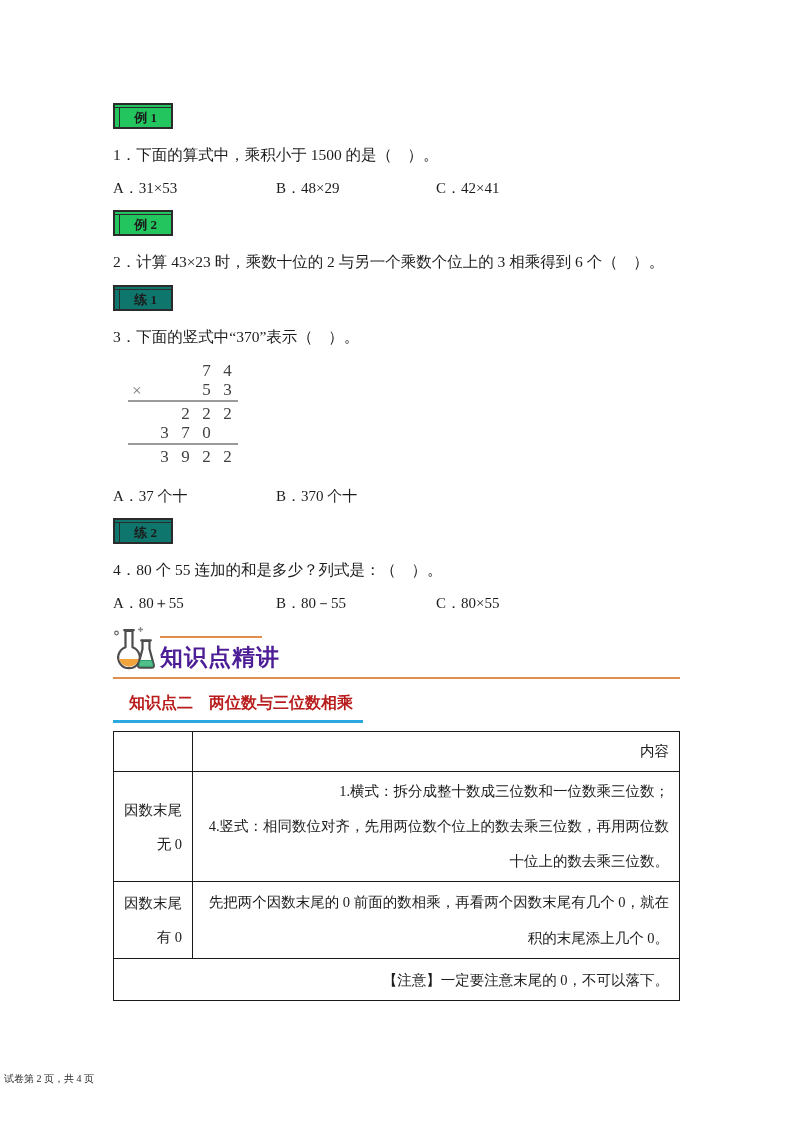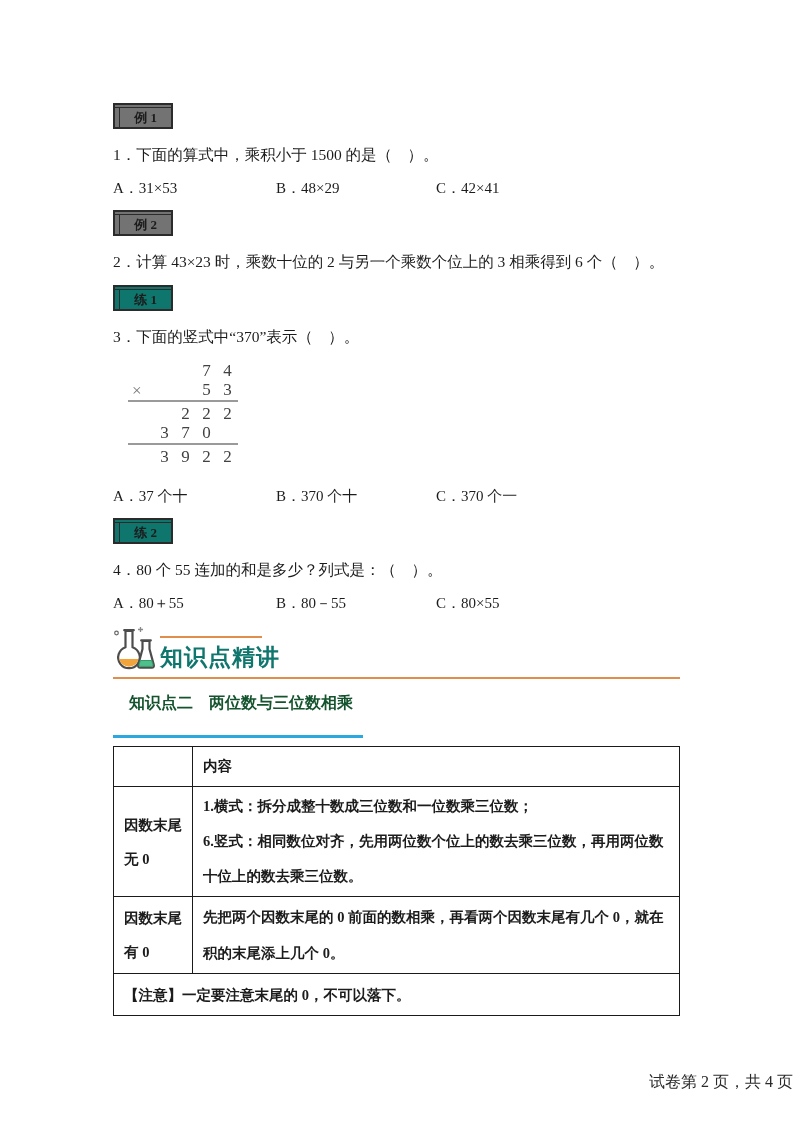--- a/index.html
+++ b/index.html
@@ -19,7 +19,7 @@
     width: 60px; height: 26px;
     border: 2px solid #2b2b2b;
     display: flex; flex-direction: column;
-    background: #737373;
+    background: #22c55e;
     margin-bottom: 16px;
   }
   .tagbox.practice { background: #0f766e; }

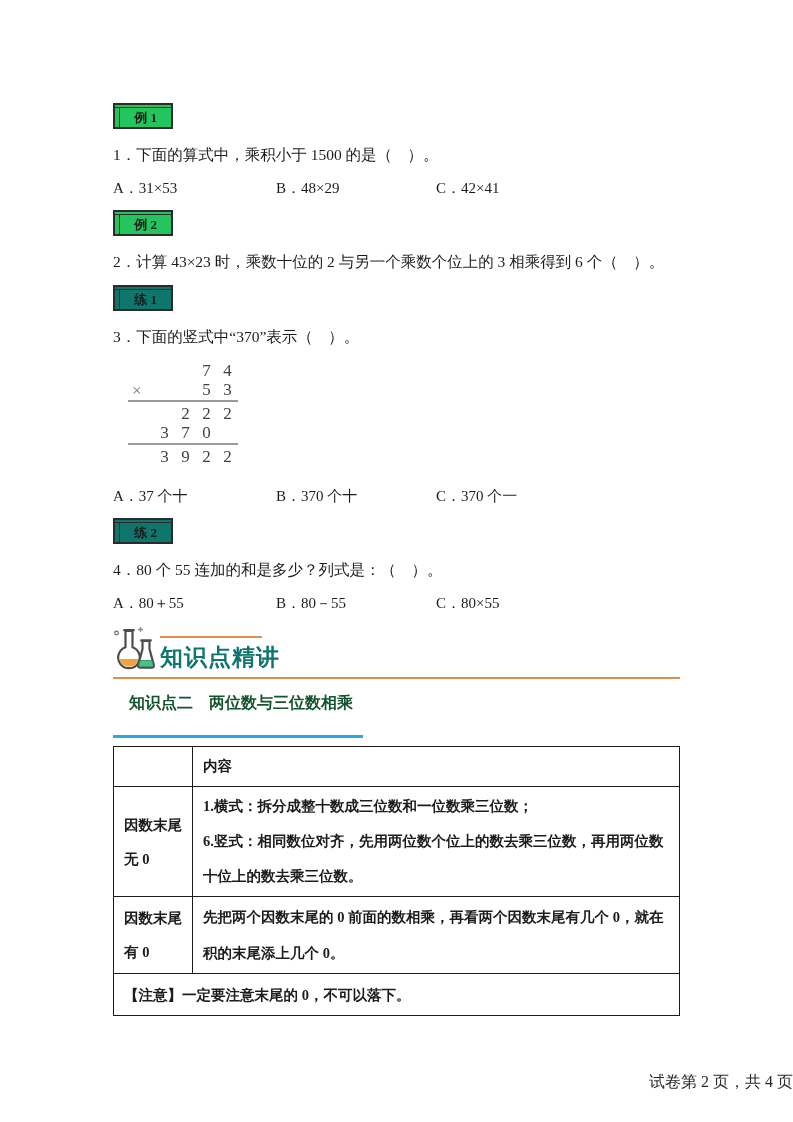--- a/index.html
+++ b/index.html
@@ -178,7 +178,6 @@
   <div class="opts" style="margin-top:20px;">
     <span class="opt-a">A．37 个十</span>
     <span class="opt-b">B．370 个十</span>
-    <span class="opt-c">C．370 个一</span>
   </div>
 
   <div class="tagbox practice">

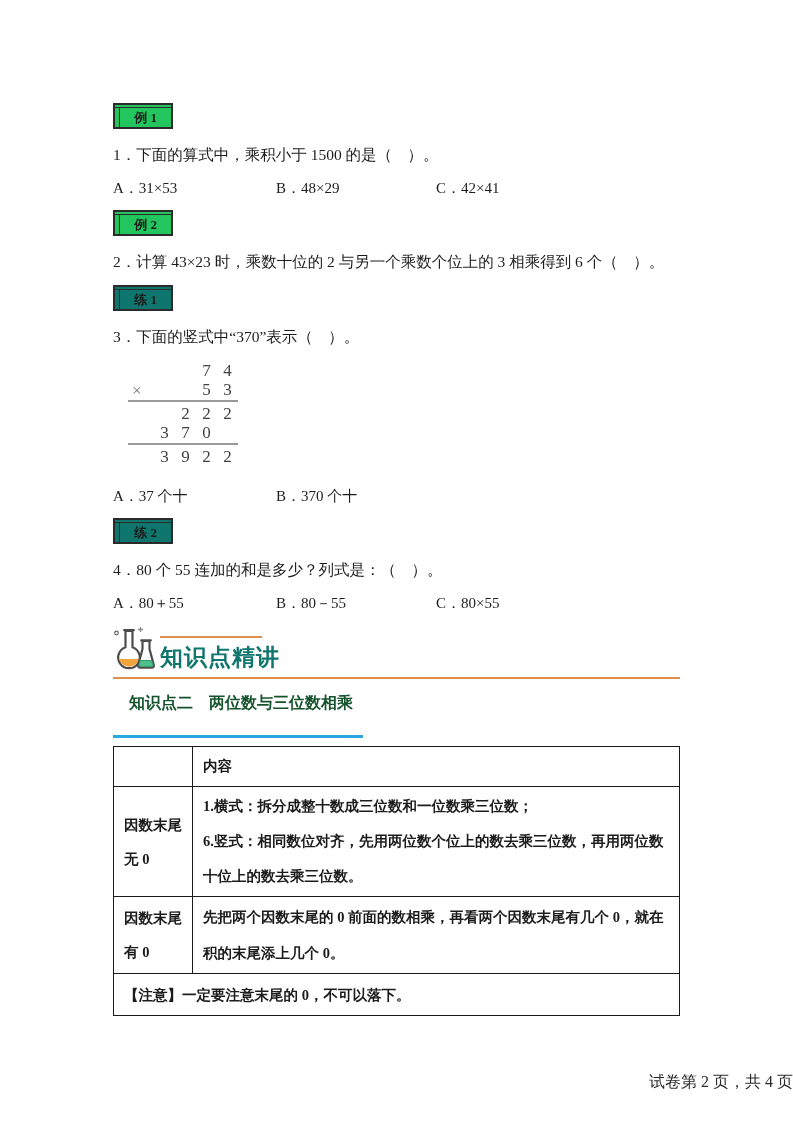--- a/index.html
+++ b/index.html
@@ -62,7 +62,7 @@
   .accent-line { width: 102px; height: 2px; background: #e08e4d; margin-bottom: 4px; }
   .section-title {
     font-family: "Liberation Sans", sans-serif;
-    font-weight: bold; font-size: 23px; letter-spacing: 1px; color: #0f766e;
+    font-weight: bold; font-size: 23px; letter-spacing: 1px; color: #4c1d95;
     line-height: 30px;
   }
 

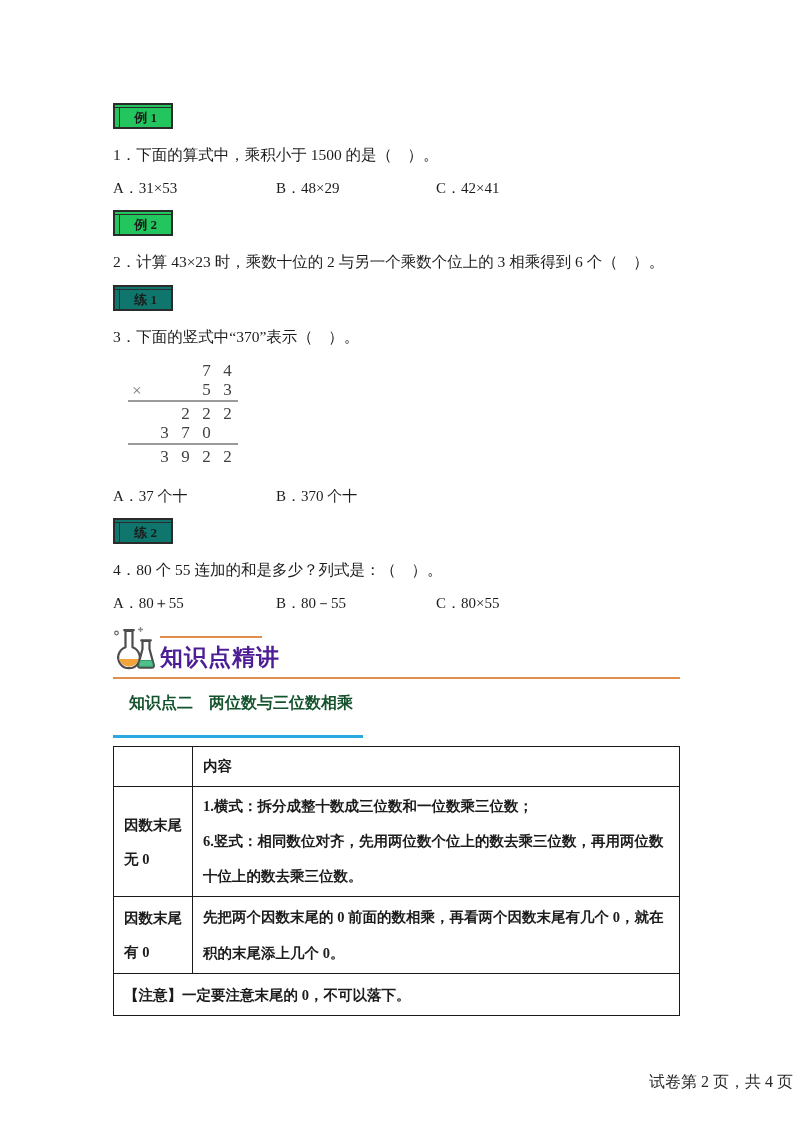--- a/index.html
+++ b/index.html
@@ -70,9 +70,9 @@
   .kp-heading {
     display: inline-block;
     margin-top: 14px;
-    padding: 0 10px 21px 16px;
+    padding: 0 10px 6px 16px;
     font-family: "Liberation Sans", sans-serif;
-    font-weight: bold; font-size: 16px; color: #14532d;
+    font-weight: bold; font-size: 16px; color: #b91c1c;
     border-bottom: 3px solid #2ba8e0;
   }
 

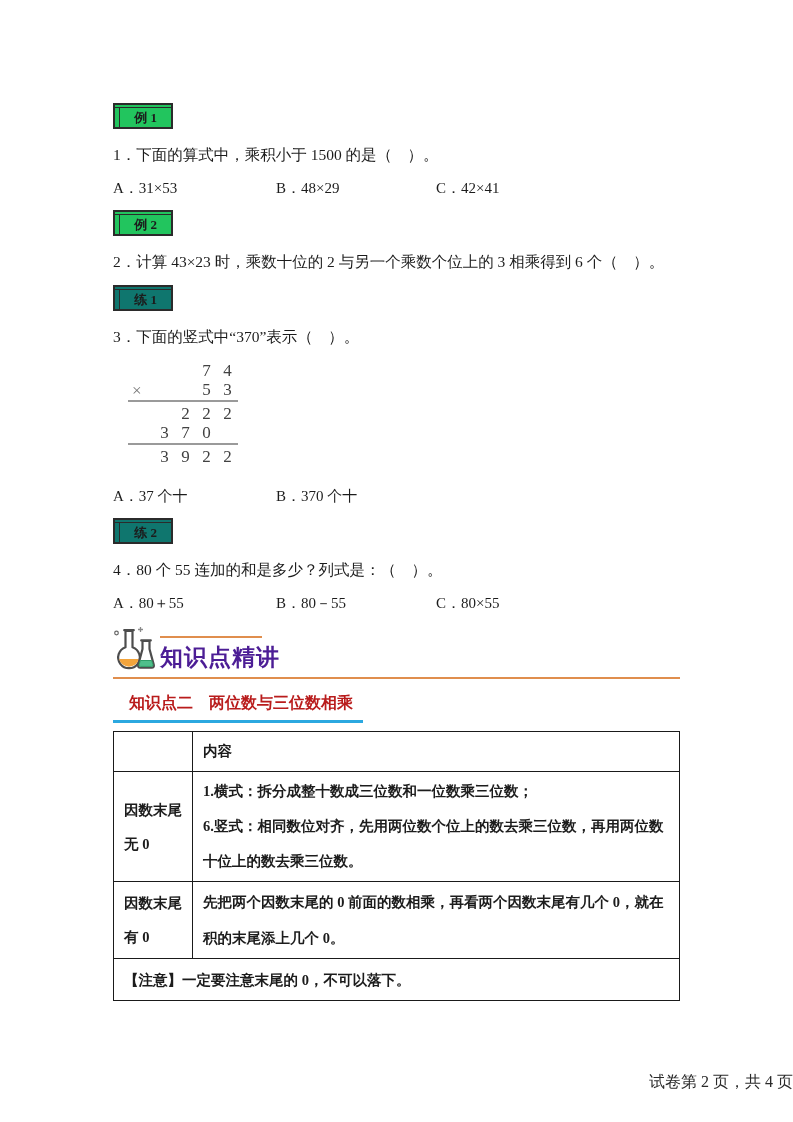--- a/index.html
+++ b/index.html
@@ -85,10 +85,9 @@
   }
   table.kp td {
     border: 1.5px solid #1a1a1a;
-    text-align: left;
+    text-align: right;
     vertical-align: middle;
     padding: 2px 10px;
-    font-weight: bold;
   }
   td.col-label { width: 79px; line-height: 34px; }
   tr.hdr td { height: 40px; }

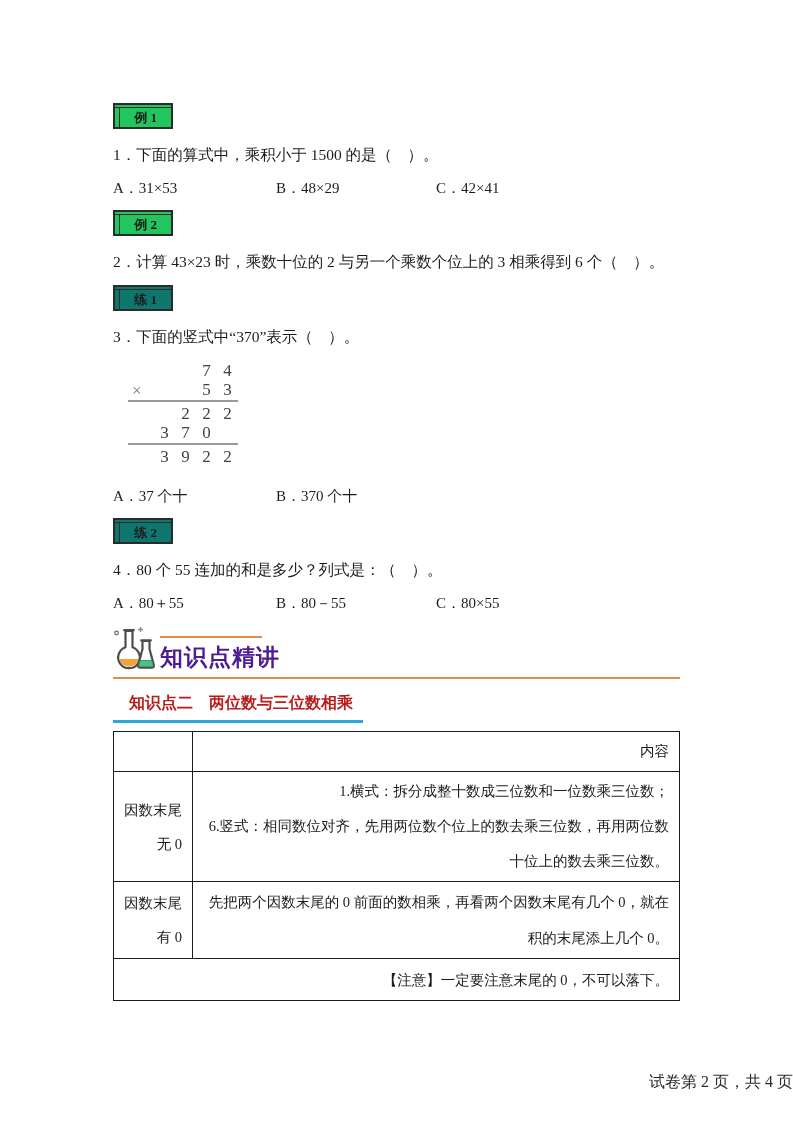--- a/index.html
+++ b/index.html
@@ -230,7 +230,7 @@
       </td>
       <td class="content">
         <div>1.横式：拆分成整十数成三位数和一位数乘三位数；</div>
-        <div>6.竖式：相同数位对齐，先用两位数个位上的数去乘三位数，再用两位数十位上的数去乘三位数。</div>
+        <div>4.竖式：相同数位对齐，先用两位数个位上的数去乘三位数，再用两位数十位上的数去乘三位数。</div>
       </td>
     </tr>
     <tr class="r2">

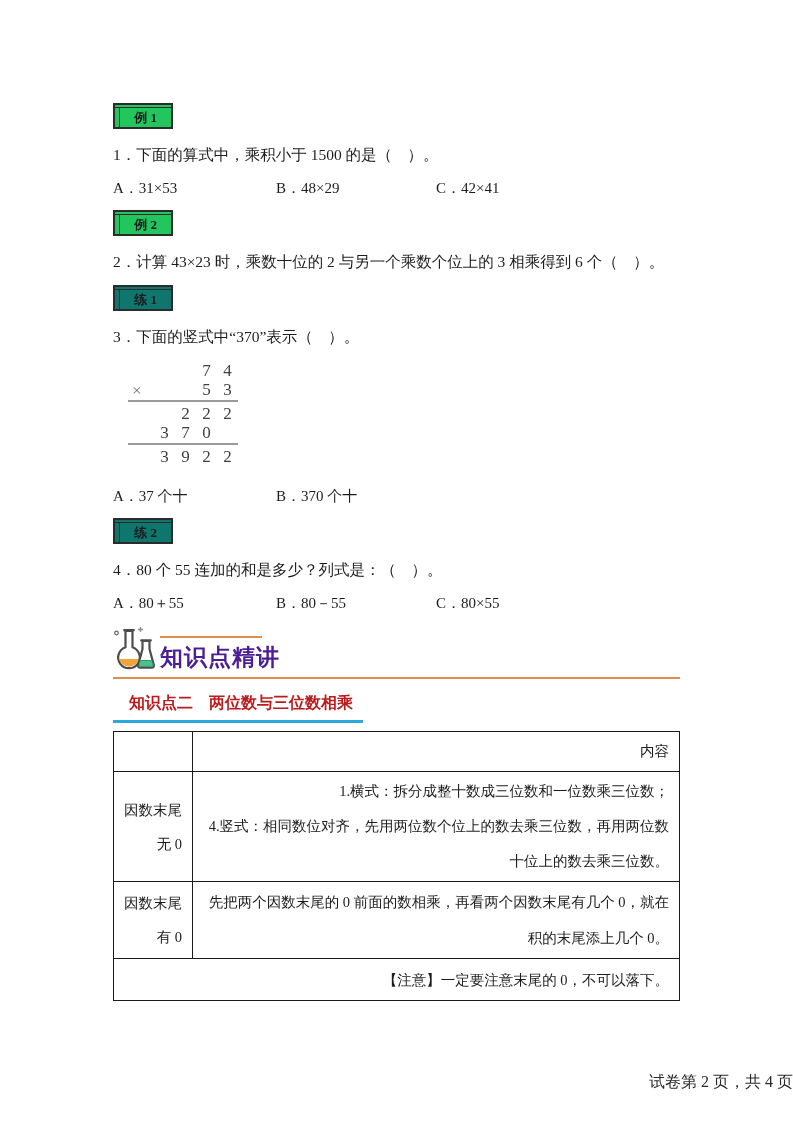--- a/index.html
+++ b/index.html
@@ -97,8 +97,8 @@
 
   
   .footer {
-    position: absolute; left: 16px; right: 0; top: 1072px;
-    text-align: right; font-size: 16px; color: #2a2a2a;
+    position: absolute; left: 4px; right: 0; top: 1072px;
+    text-align: left; font-size: 10px; color: #2a2a2a;
   }
 </style>
 </head>

